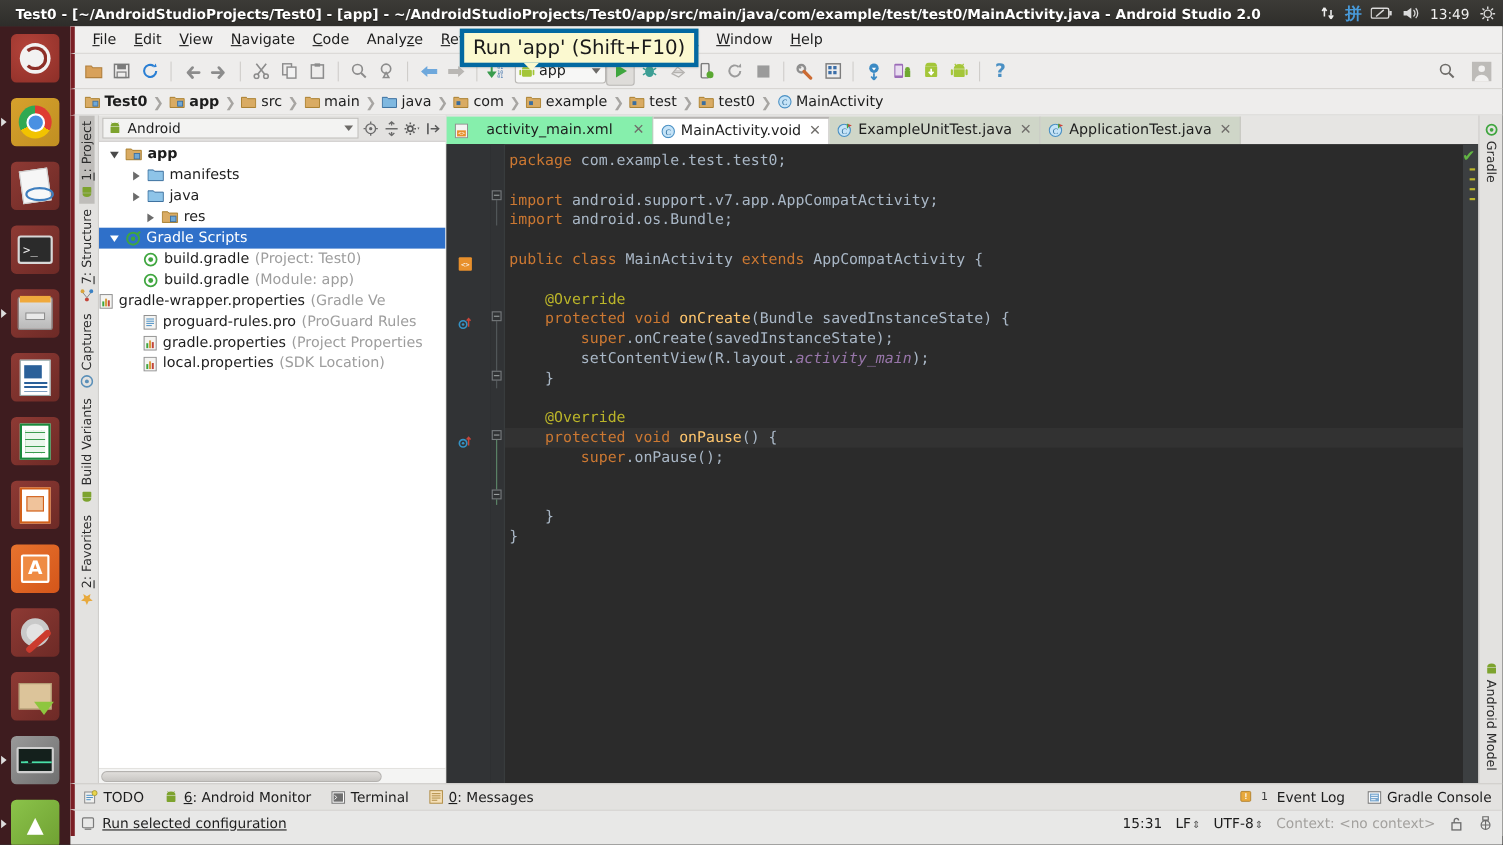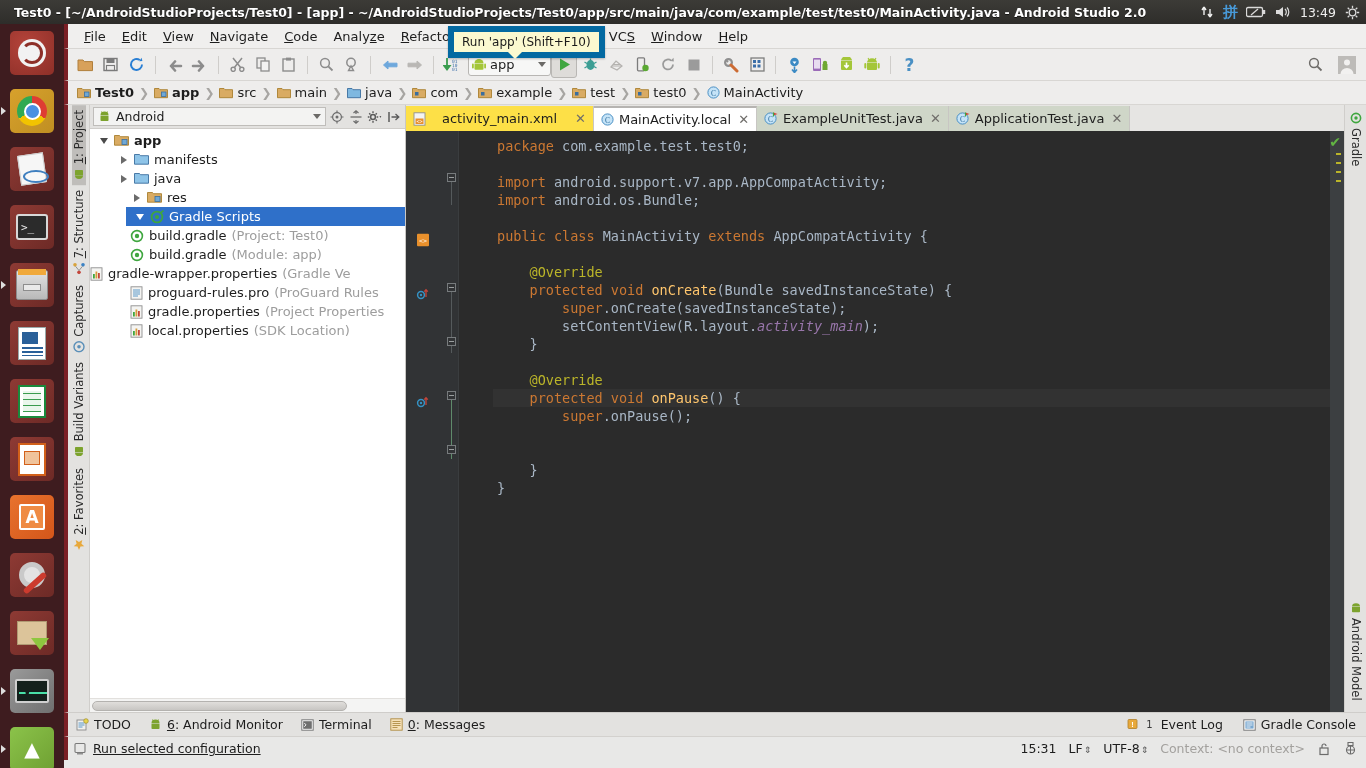--- a/index.html
+++ b/index.html
@@ -122,9 +122,9 @@
   }
   .menu-item u { text-decoration: underline; }
   .tooltip {
-    position: absolute; left: 380px; top: 2px;
-    background: #fbf9d0; border: 6px solid #0369a1;
-    font-size: 12px; color: #1a1a1a; padding: 3px 8px;
+    position: absolute; left: 350px; top: 2px;
+    background: #fbf9d0; border: 4px solid #0369a1;
+    font-size: 18px; color: #1a1a1a; padding: 3px 8px;
     white-space: nowrap; z-index: 40;
     box-shadow: 0 1px 2px rgba(0,0,0,.25);
   }

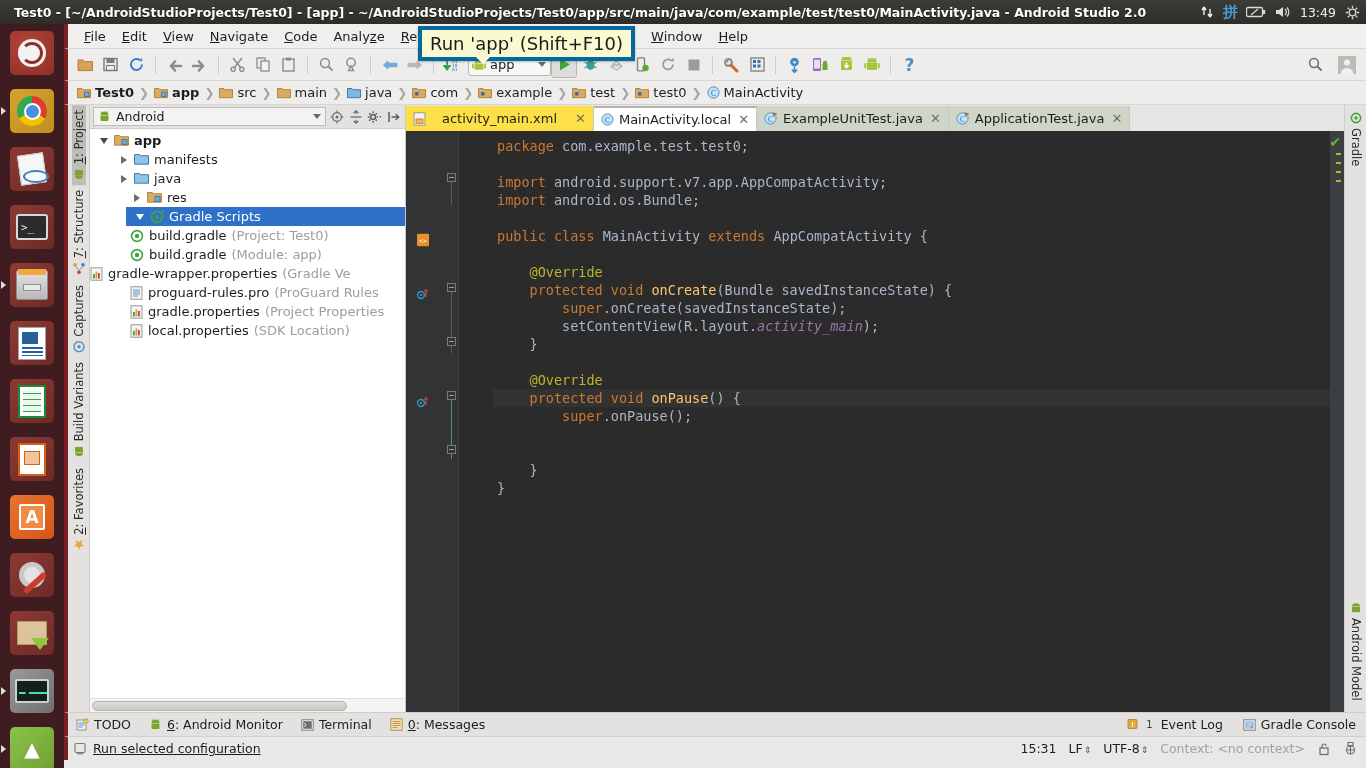--- a/index.html
+++ b/index.html
@@ -225,7 +225,7 @@
     border-right: 1px solid #c8c6c3; background: #cfd6c8;
   }
   .tab.active { background: #ffffff; border-top: 2px solid #b6b4b1; }
-  .tab.plain { background: #fde047; gap: 16px; }
+  .tab.plain { background: #86efac; gap: 16px; }
   .tab .x { color: #6f6d6a; font-size: 13px; margin-left: 2px; }
   .ed-wrap { flex: 1; display: flex; background: #2b2b2b; position: relative; }
   .ed-gutter {

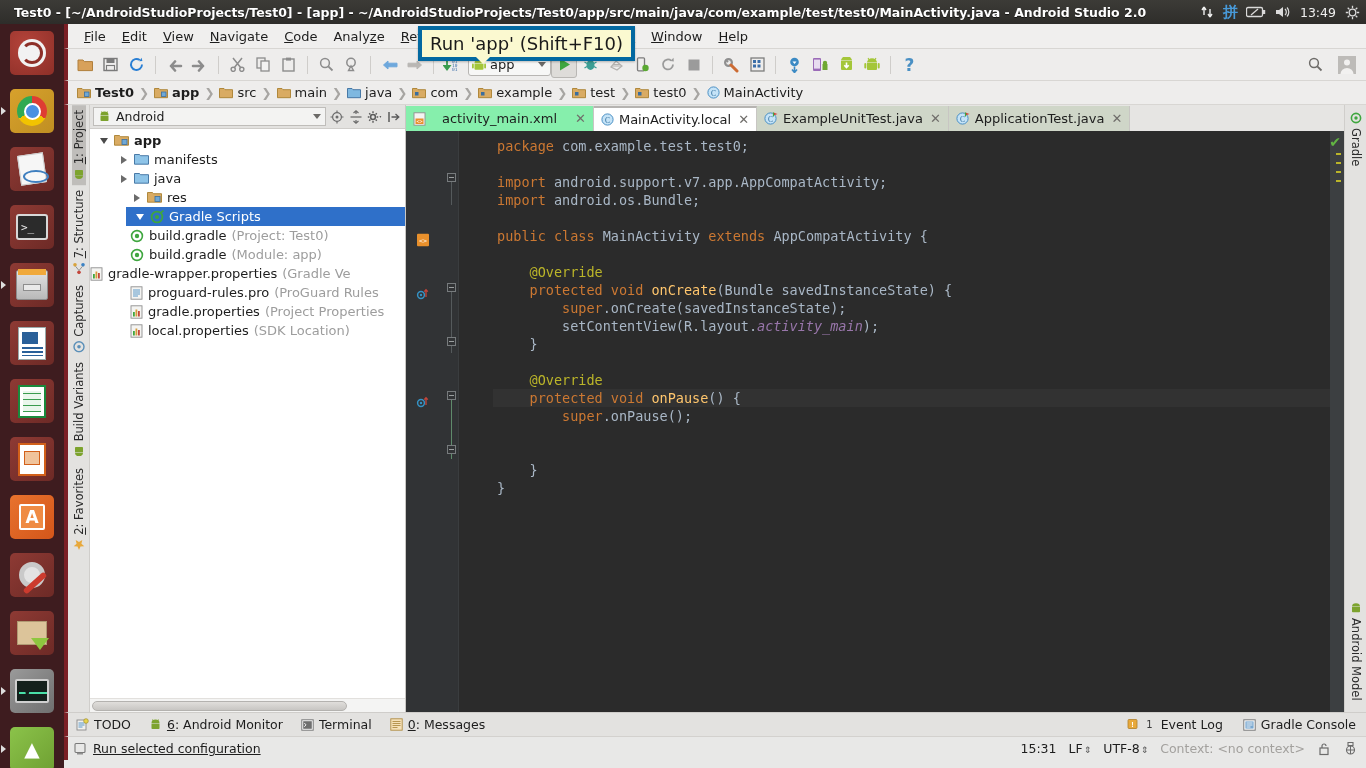--- a/index.html
+++ b/index.html
@@ -969,7 +969,7 @@
                   <text x="6.5" y="9.6" font-size="7.5" fill="#2a6a99" text-anchor="middle" font-family="serif">C</text>
                 </svg>
               </span>
-            <span>MainActivity.local</span>
+            <span>MainActivity.void</span>
             <span class="x">✕</span>
           </div>
           <div class="tab">

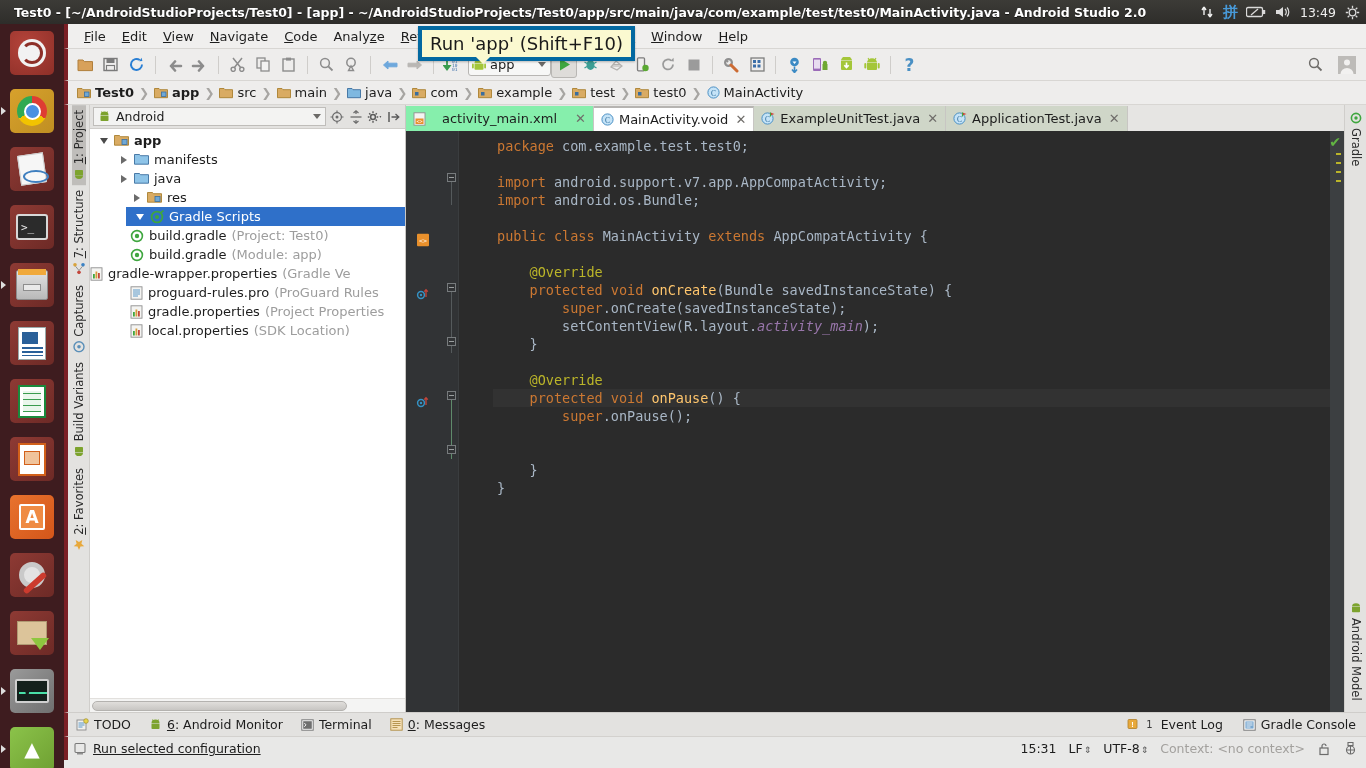--- a/index.html
+++ b/index.html
@@ -240,7 +240,7 @@
     font-family: "DejaVu Sans Mono", monospace; font-size: 13.5px;
     line-height: 18px; color: #a9b7c6; padding-top: 6px;
   }
-  .cl { height: 18px; white-space: pre; padding-left: 4px; margin-left: 34px; }
+  .cl { height: 18px; white-space: pre; padding-left: 4px; }
   .cl.hl { background: #323232; }
   .kw { color: #cc7832; }
   .id { color: #a9b7c6; }

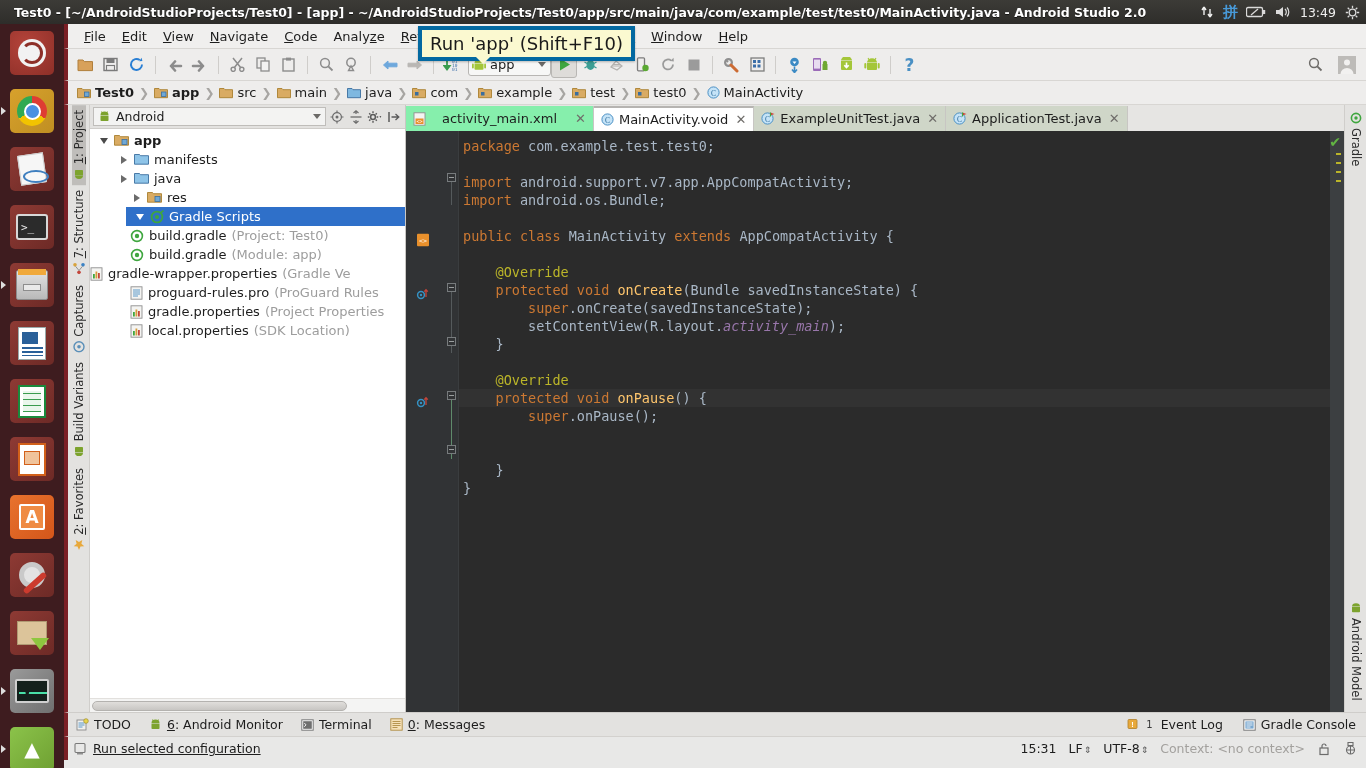--- a/index.html
+++ b/index.html
@@ -207,7 +207,7 @@
     height: 19px; display: flex; align-items: center; gap: 5px;
     font-size: 13px; color: #1d1d1d; white-space: nowrap; padding-right: 4px;
   }
-  .tr.sel { background: #2f70c9; color: #ffffff; margin-left: 36px; }
+  .tr.sel { background: #2f70c9; color: #ffffff; }
   .tr .dim { color: #9d9d9d; }
   .tw { width: 11px; display:flex;align-items:center;justify-content:center; }
   .tw .arw-r { width:0;height:0;border-top:4px solid transparent;border-bottom:4px solid transparent;border-left:6px solid #6b6b6b;}

